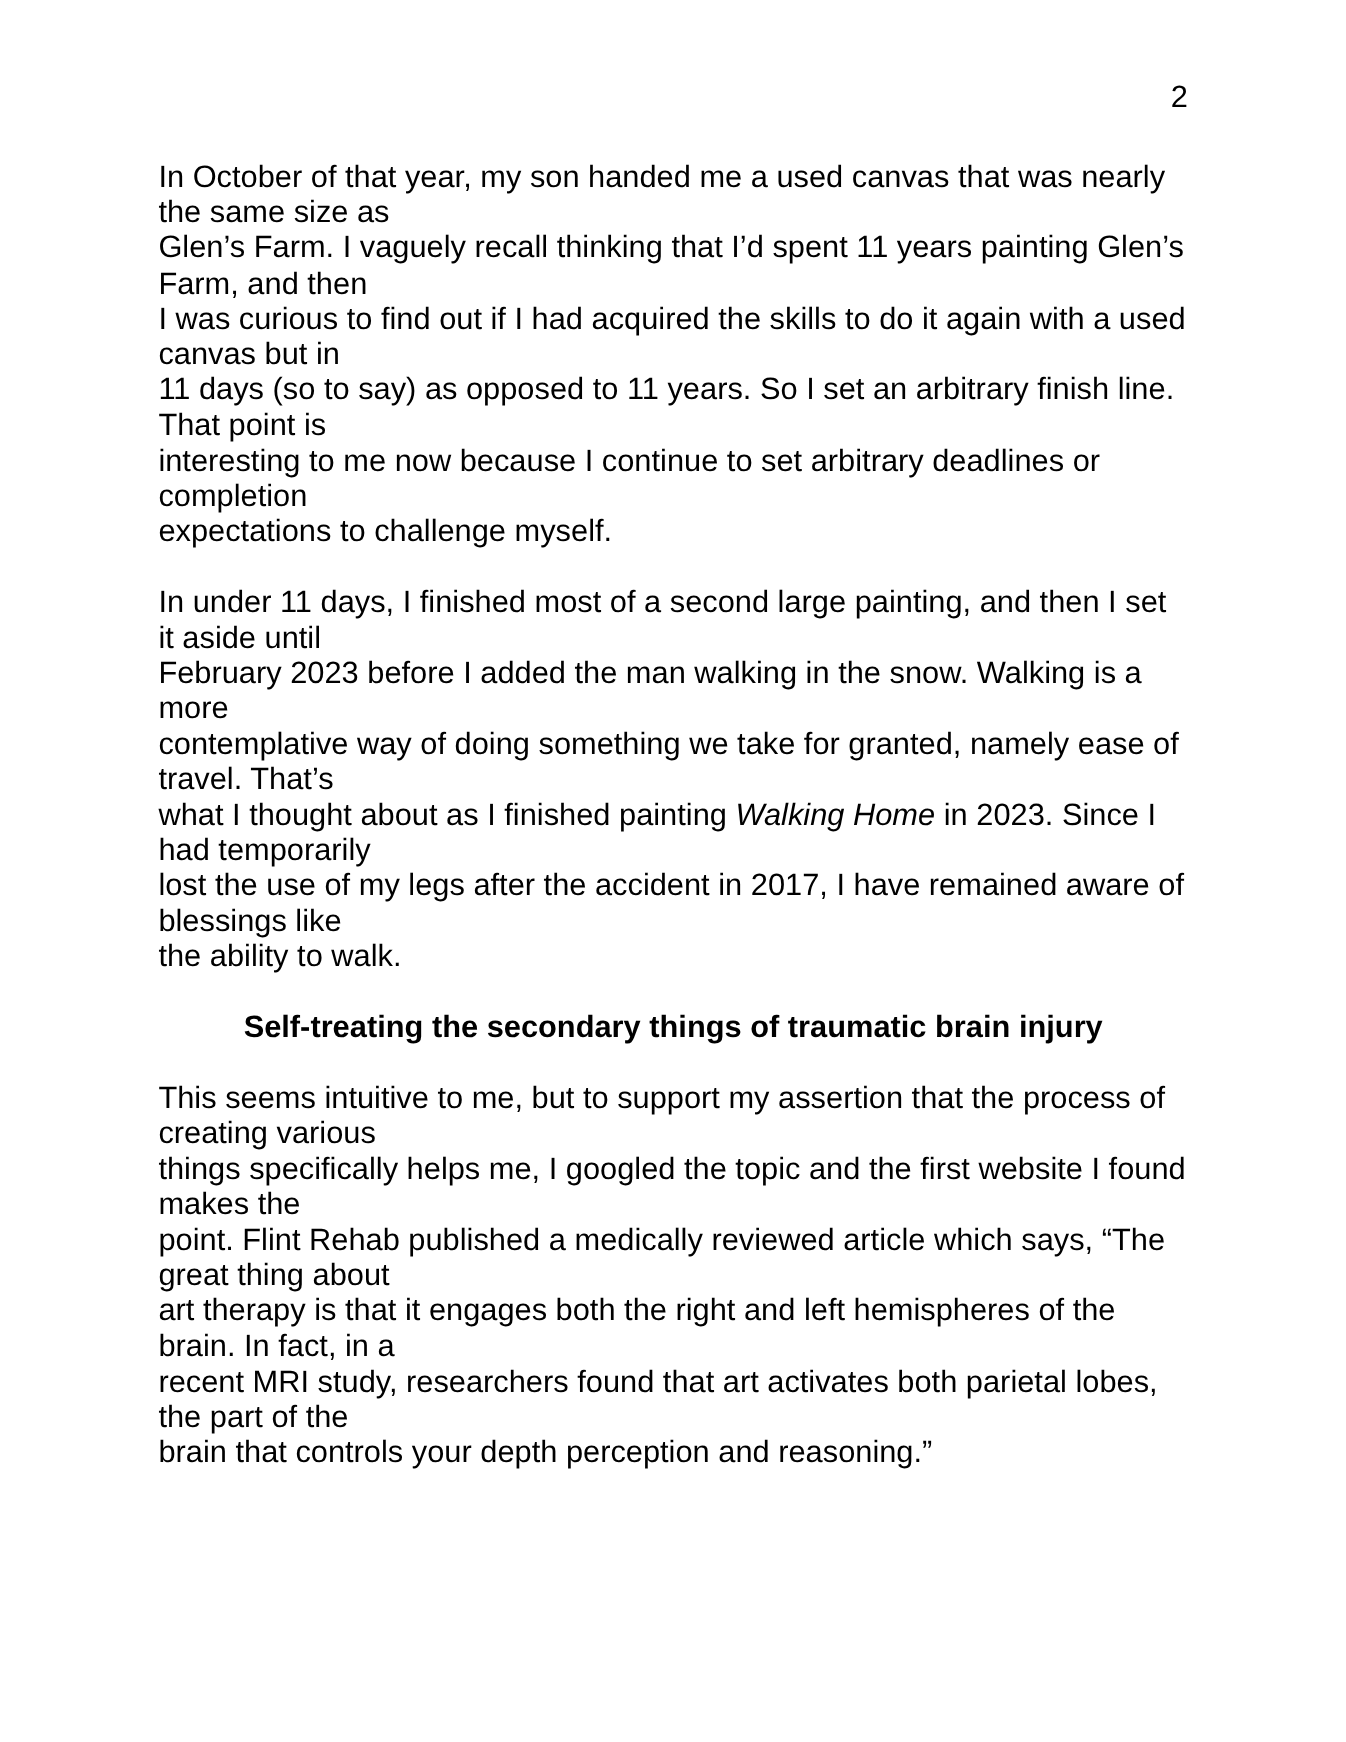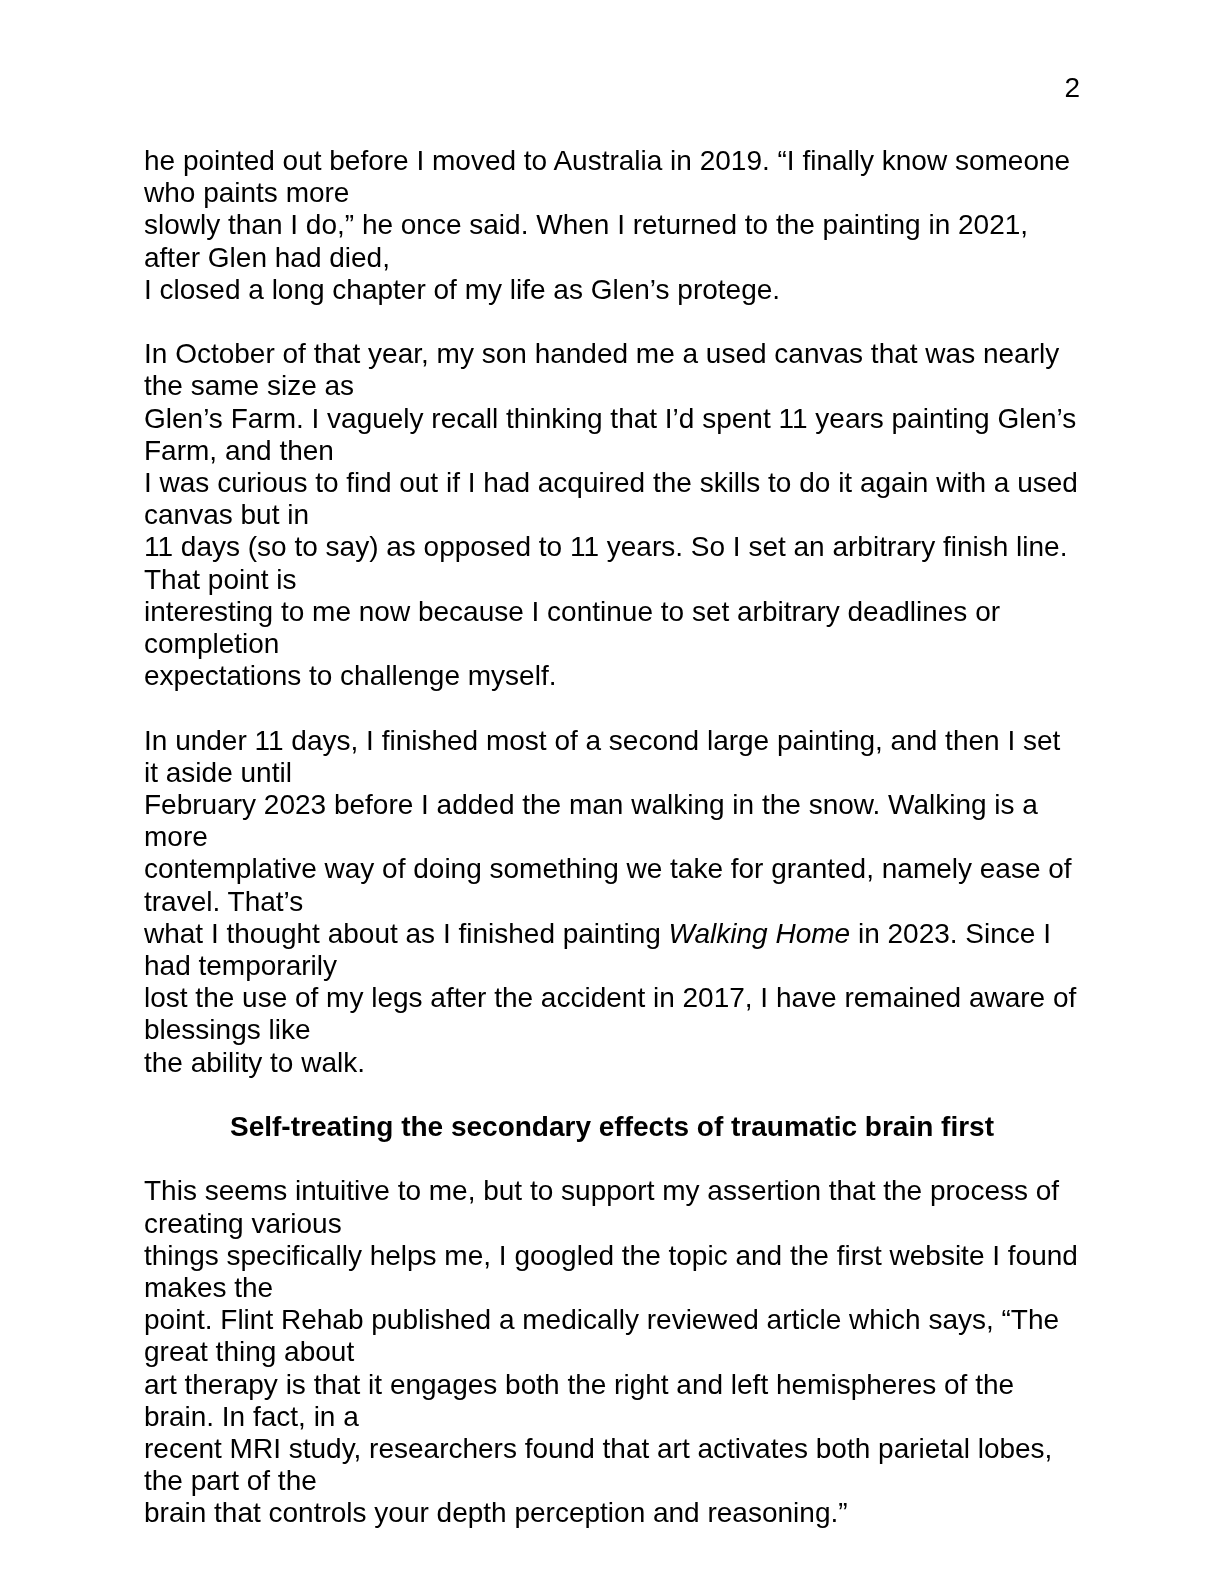--- a/index.html
+++ b/index.html
@@ -40,7 +40,6 @@
     <span class="page-number">2</span>
   </div>
   <div class="document-body">
-      <p class="para">he pointed out before I moved to Australia in 2019. “I finally know someone who paints more<br>slowly than I do,” he once said. When I returned to the painting in 2021, after Glen had died,<br>I closed a long chapter of my life as Glen’s protege.</p>
       <p class="para">In October of that year, my son handed me a used canvas that was nearly the same size as<br>Glen’s Farm. I vaguely recall thinking that I’d spent 11 years painting Glen’s Farm, and then<br>I was curious to find out if I had acquired the skills to do it again with a used canvas but in<br>11 days (so to say) as opposed to 11 years. So I set an arbitrary finish line. That point is<br>interesting to me now because I continue to set arbitrary deadlines or completion<br>expectations to challenge myself.</p>
       <p class="para">In under 11 days, I finished most of a second large painting, and then I set it aside until<br>February 2023 before I added the man walking in the snow. Walking is a more<br>contemplative way of doing something we take for granted, namely ease of travel. That’s<br>what I thought about as I finished painting <em>Walking Home</em> in 2023. Since I had temporarily<br>lost the use of my legs after the accident in 2017, I have remained aware of blessings like<br>the ability to walk.</p>
       <p class="para heading">Self-treating the secondary effects of traumatic brain first</p>

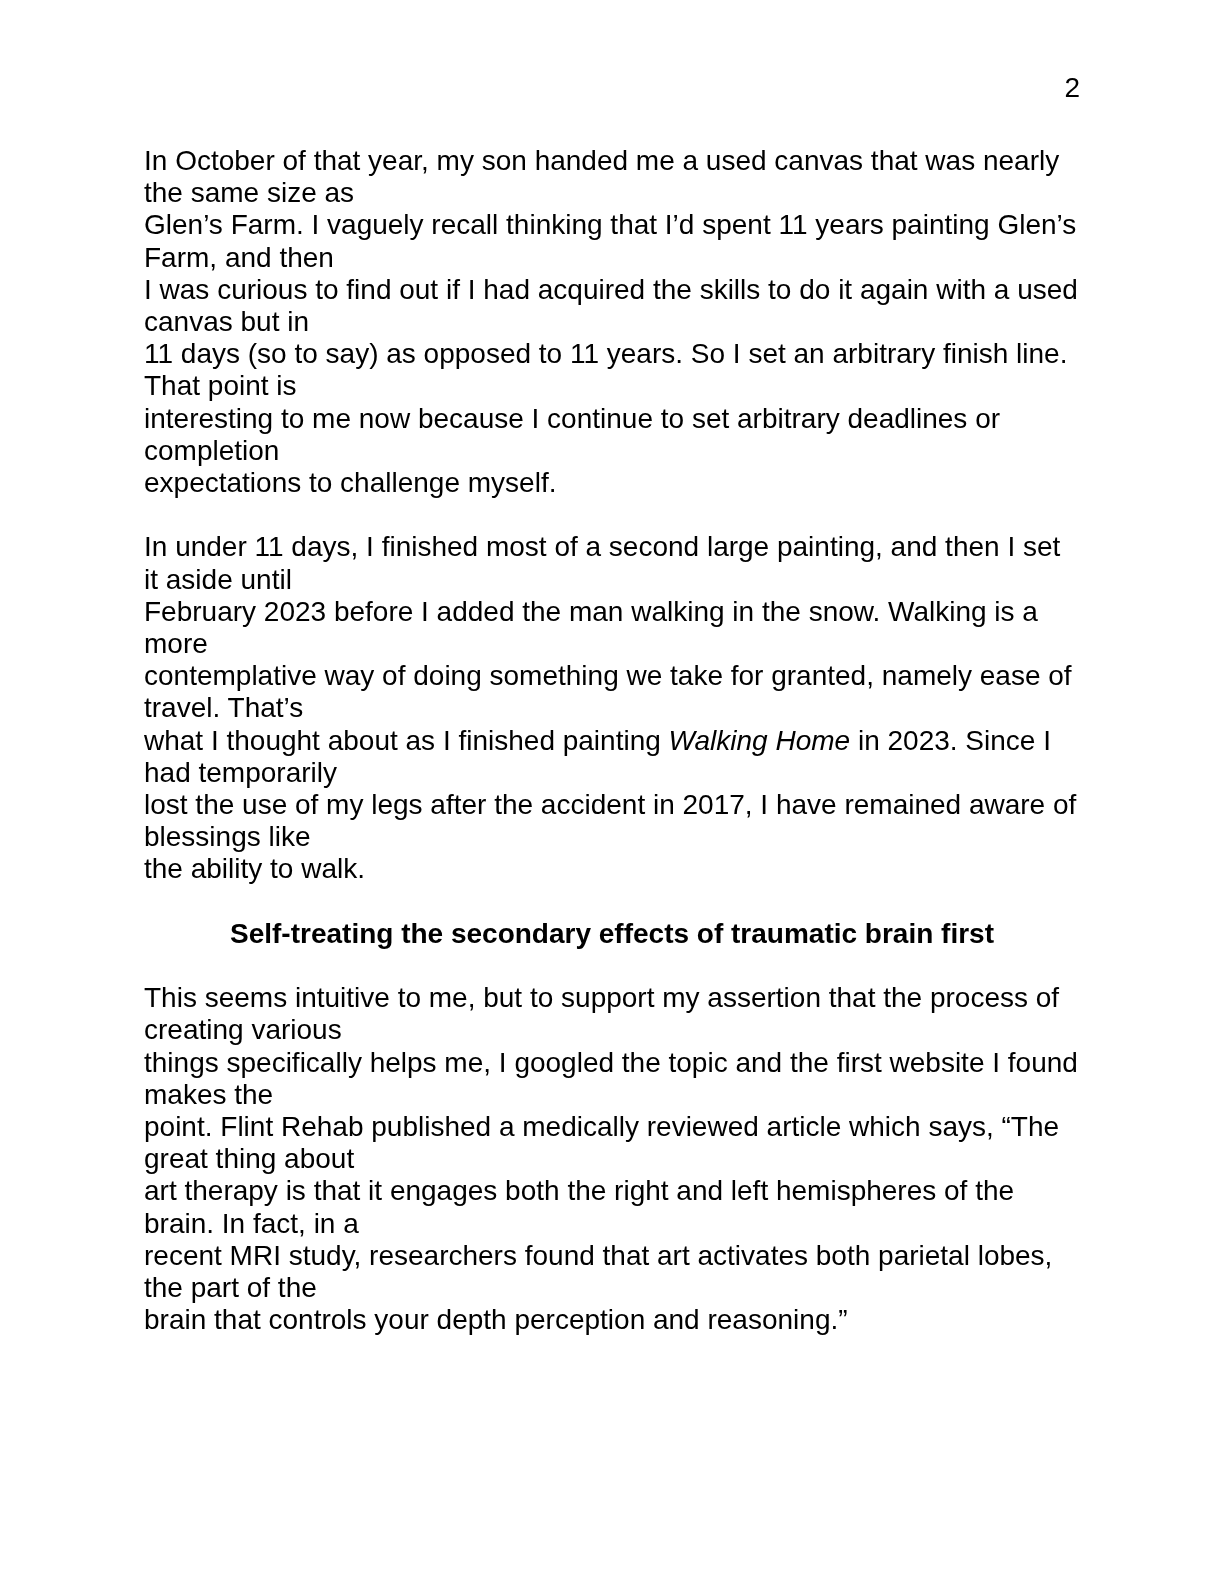--- a/index.html
+++ b/index.html
@@ -42,7 +42,7 @@
   <div class="document-body">
       <p class="para">In October of that year, my son handed me a used canvas that was nearly the same size as<br>Glen’s Farm. I vaguely recall thinking that I’d spent 11 years painting Glen’s Farm, and then<br>I was curious to find out if I had acquired the skills to do it again with a used canvas but in<br>11 days (so to say) as opposed to 11 years. So I set an arbitrary finish line. That point is<br>interesting to me now because I continue to set arbitrary deadlines or completion<br>expectations to challenge myself.</p>
       <p class="para">In under 11 days, I finished most of a second large painting, and then I set it aside until<br>February 2023 before I added the man walking in the snow. Walking is a more<br>contemplative way of doing something we take for granted, namely ease of travel. That’s<br>what I thought about as I finished painting <em>Walking Home</em> in 2023. Since I had temporarily<br>lost the use of my legs after the accident in 2017, I have remained aware of blessings like<br>the ability to walk.</p>
-      <p class="para heading">Self-treating the secondary effects of traumatic brain first</p>
+      <p class="para heading">Self-treating the secondary things of traumatic brain injury</p>
       <p class="para">This seems intuitive to me, but to support my assertion that the process of creating various<br>things specifically helps me, I googled the topic and the first website I found makes the<br>point. Flint Rehab published a medically reviewed article which says, “The great thing about<br>art therapy is that it engages both the right and left hemispheres of the brain. In fact, in a<br>recent MRI study, researchers found that art activates both parietal lobes, the part of the<br>brain that controls your depth perception and reasoning.”</p>
     </div>
 </div>

